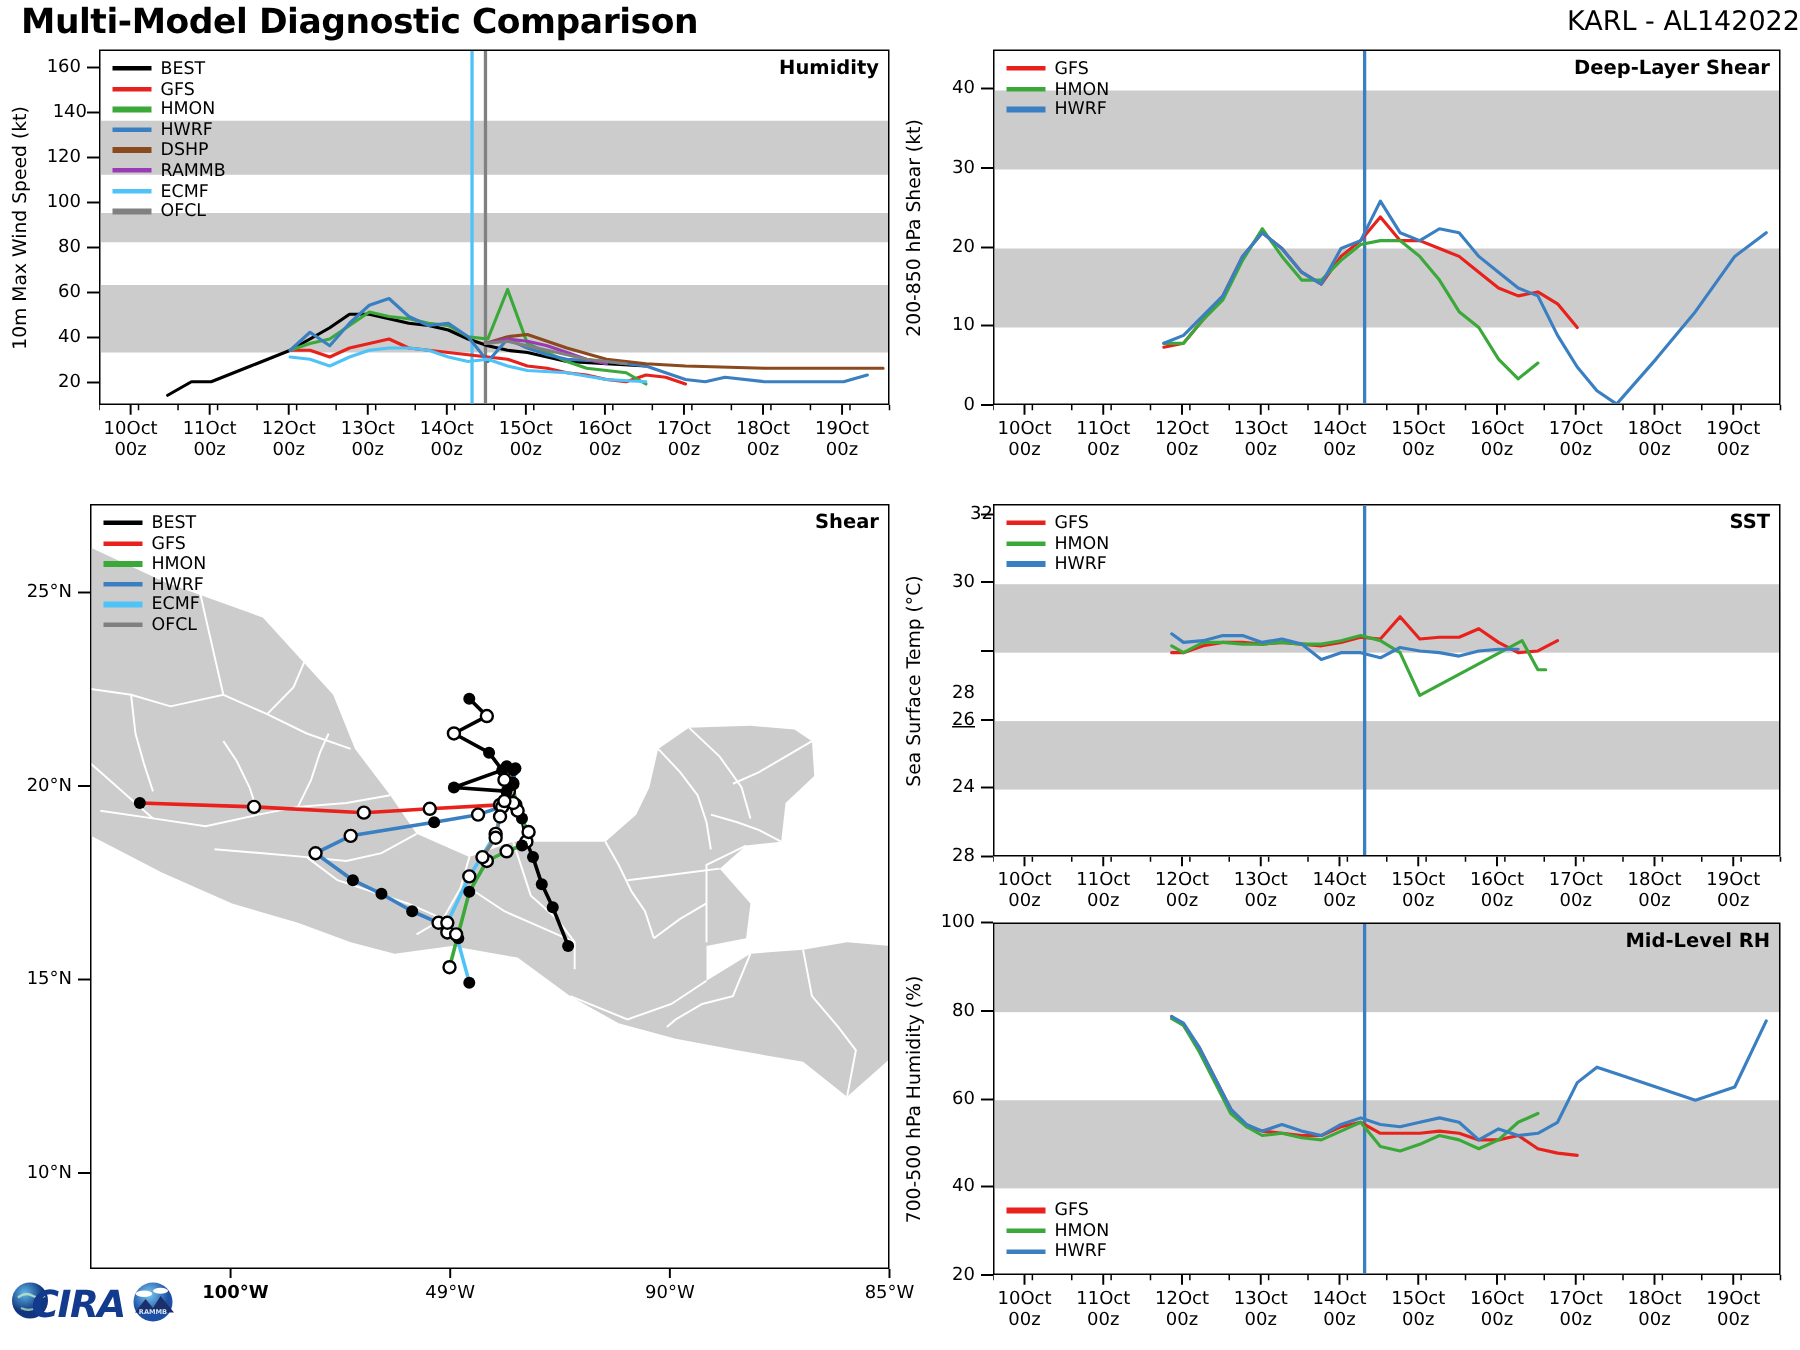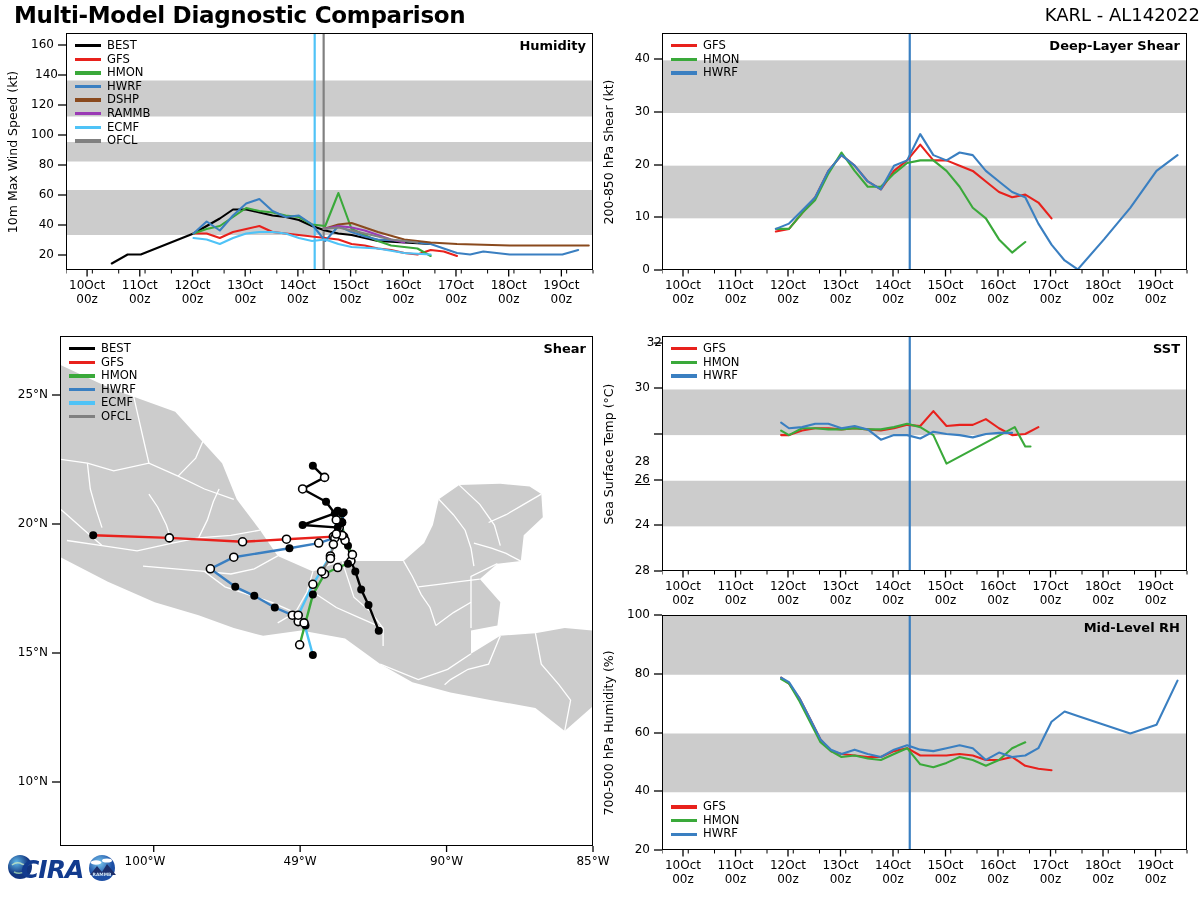--- a/index.html
+++ b/index.html
@@ -601,7 +601,7 @@
         <line x1="386.5714285714286" y1="0" x2="386.5714285714286" y2="6" stroke="#000" stroke-width="1.3"></line>
         <line x1="533" y1="0" x2="533" y2="6" stroke="#000" stroke-width="1.3"></line>
       </svg>
-      <div class="tick-label" style="left: 115px; top: 532px; width: 60px;">100°W</div>
+      <div class="tick-label" style="left: 127px; top: 532px; width: 60px; font-weight: bold;">100°W</div>
       <div class="tick-label" style="left: 270.143px; top: 532px; width: 60px;">49°W</div>
       <div class="tick-label" style="left: 416.571px; top: 532px; width: 60px;">90°W</div>
       <div class="tick-label" style="left: 563px; top: 532px; width: 60px;">85°W</div>

